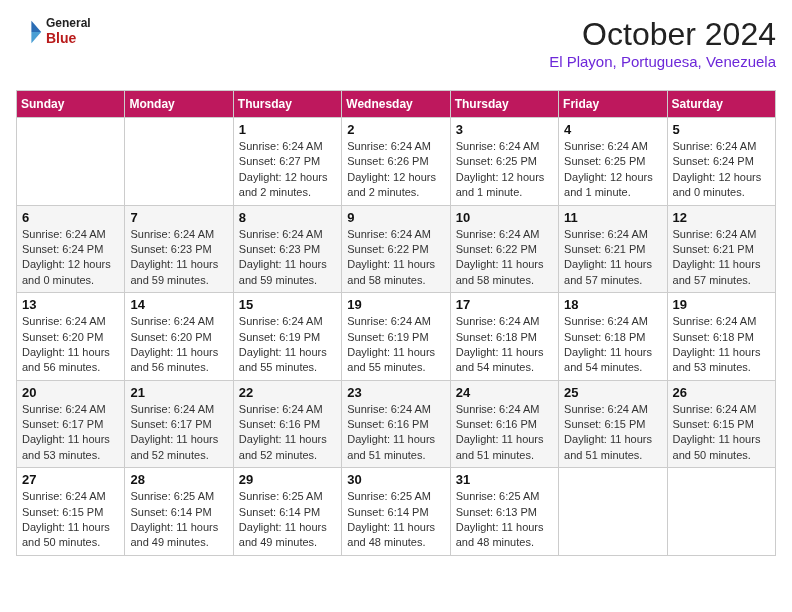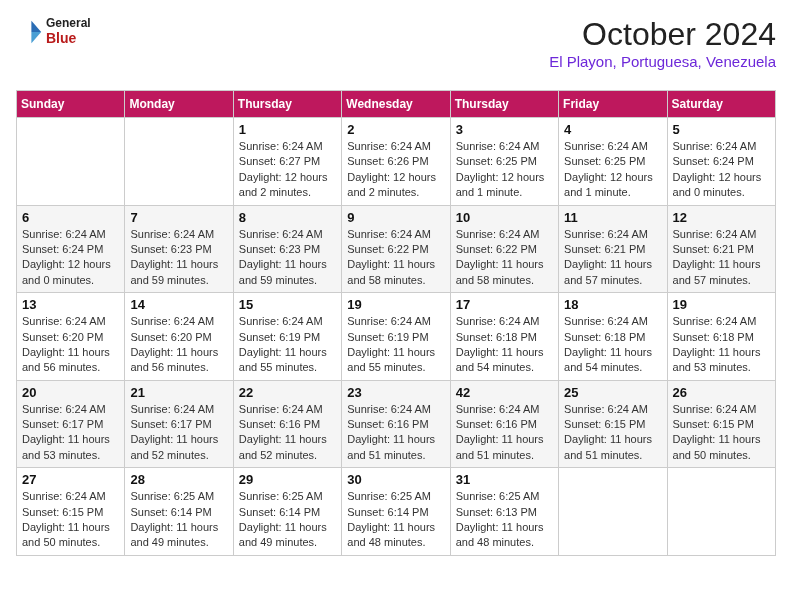--- a/index.html
+++ b/index.html
@@ -226,7 +226,7 @@
           <div class="day-info">Sunrise: 6:24 AM<br>Sunset: 6:16 PM<br>Daylight: 11 hours and 51 minutes.</div>
         </td>
         <td>
-          <span class="day-number">42</span>
+          <span class="day-number">24</span>
           <div class="day-info">Sunrise: 6:24 AM<br>Sunset: 6:16 PM<br>Daylight: 11 hours and 51 minutes.</div>
         </td>
         <td>

